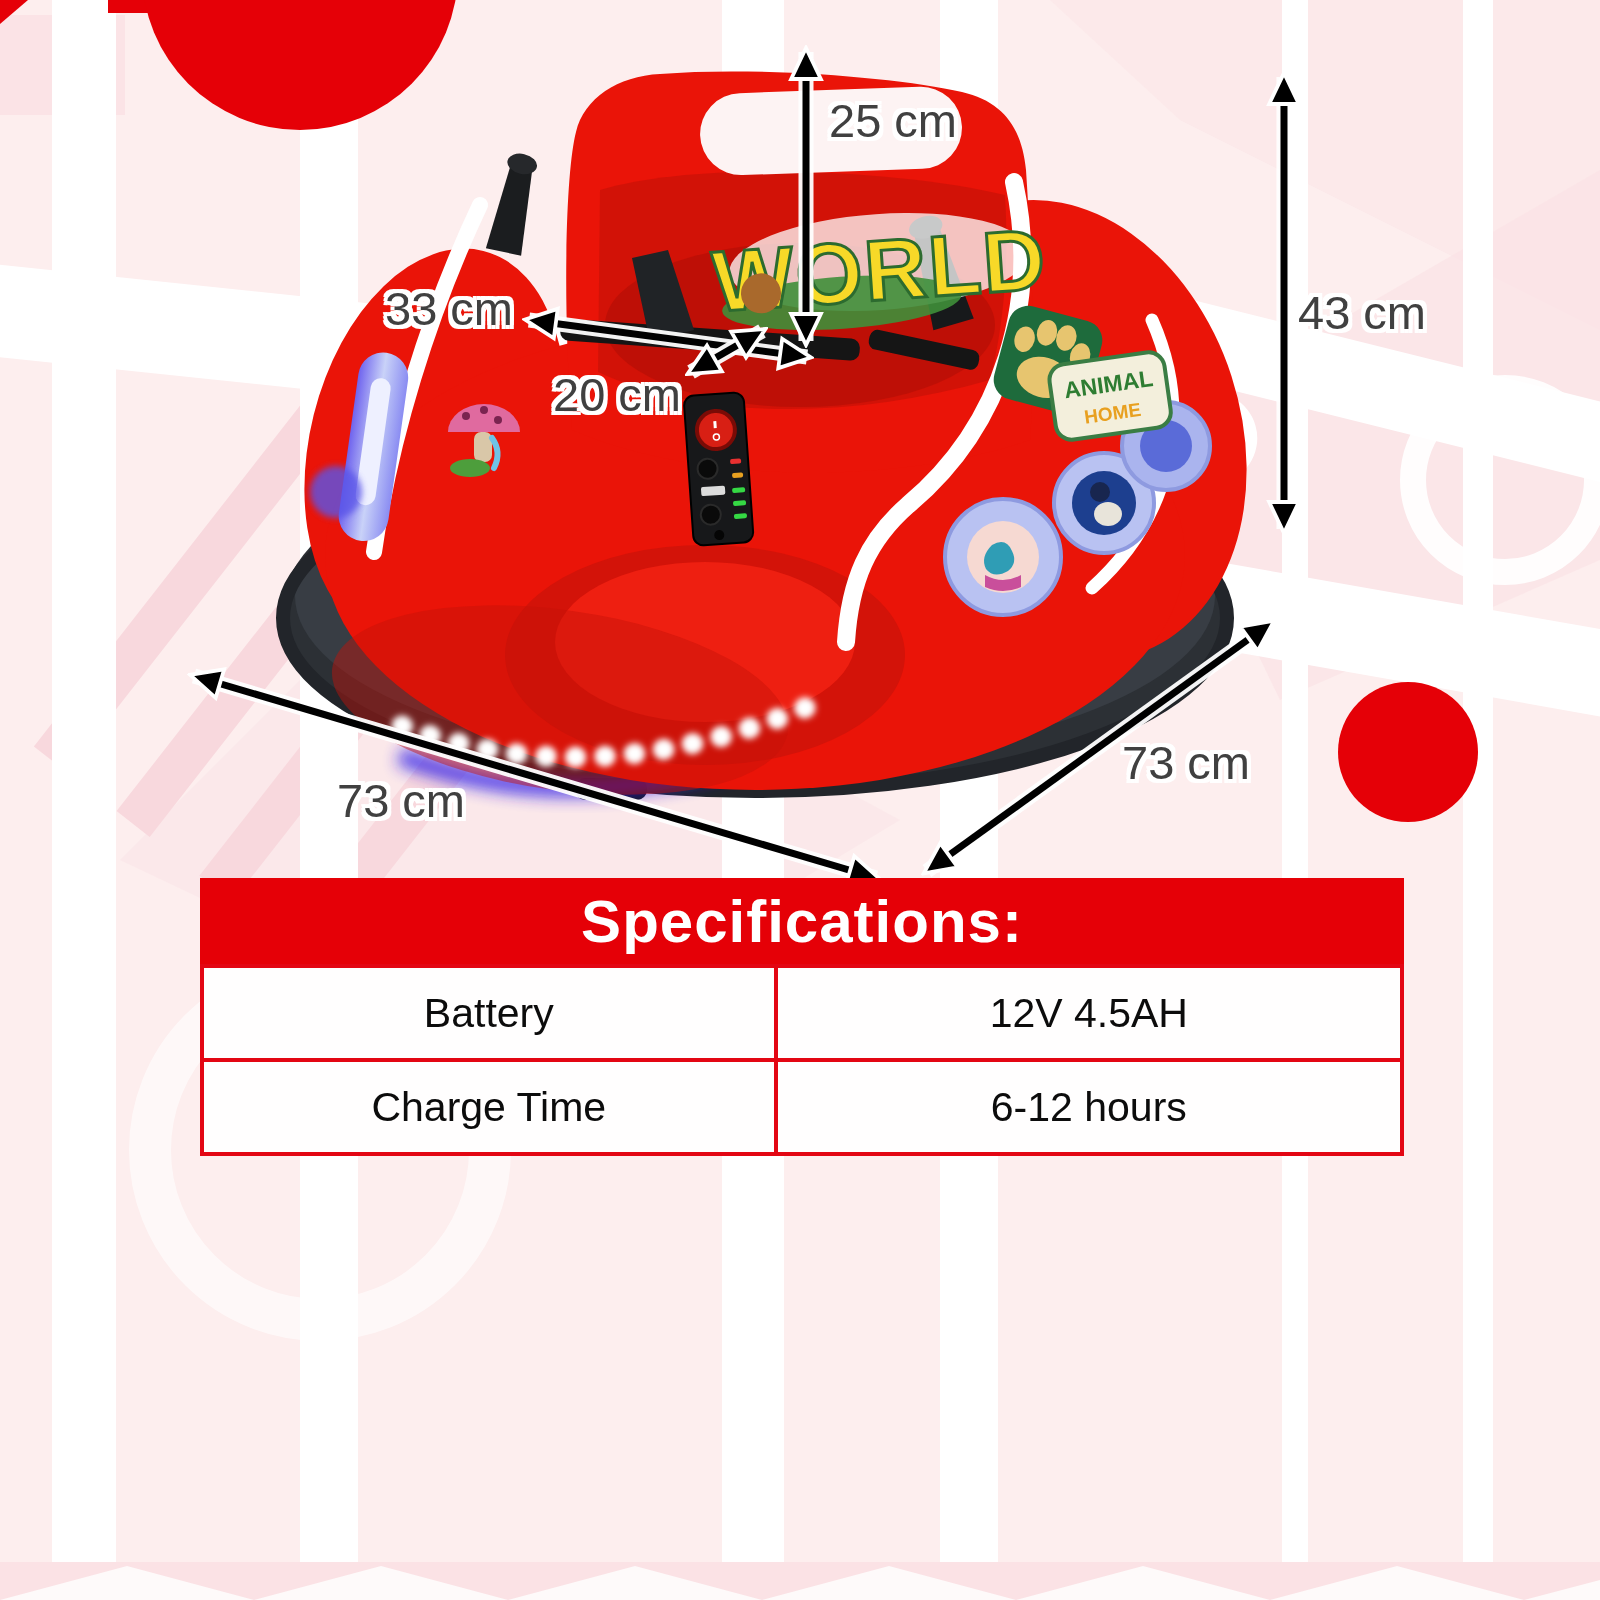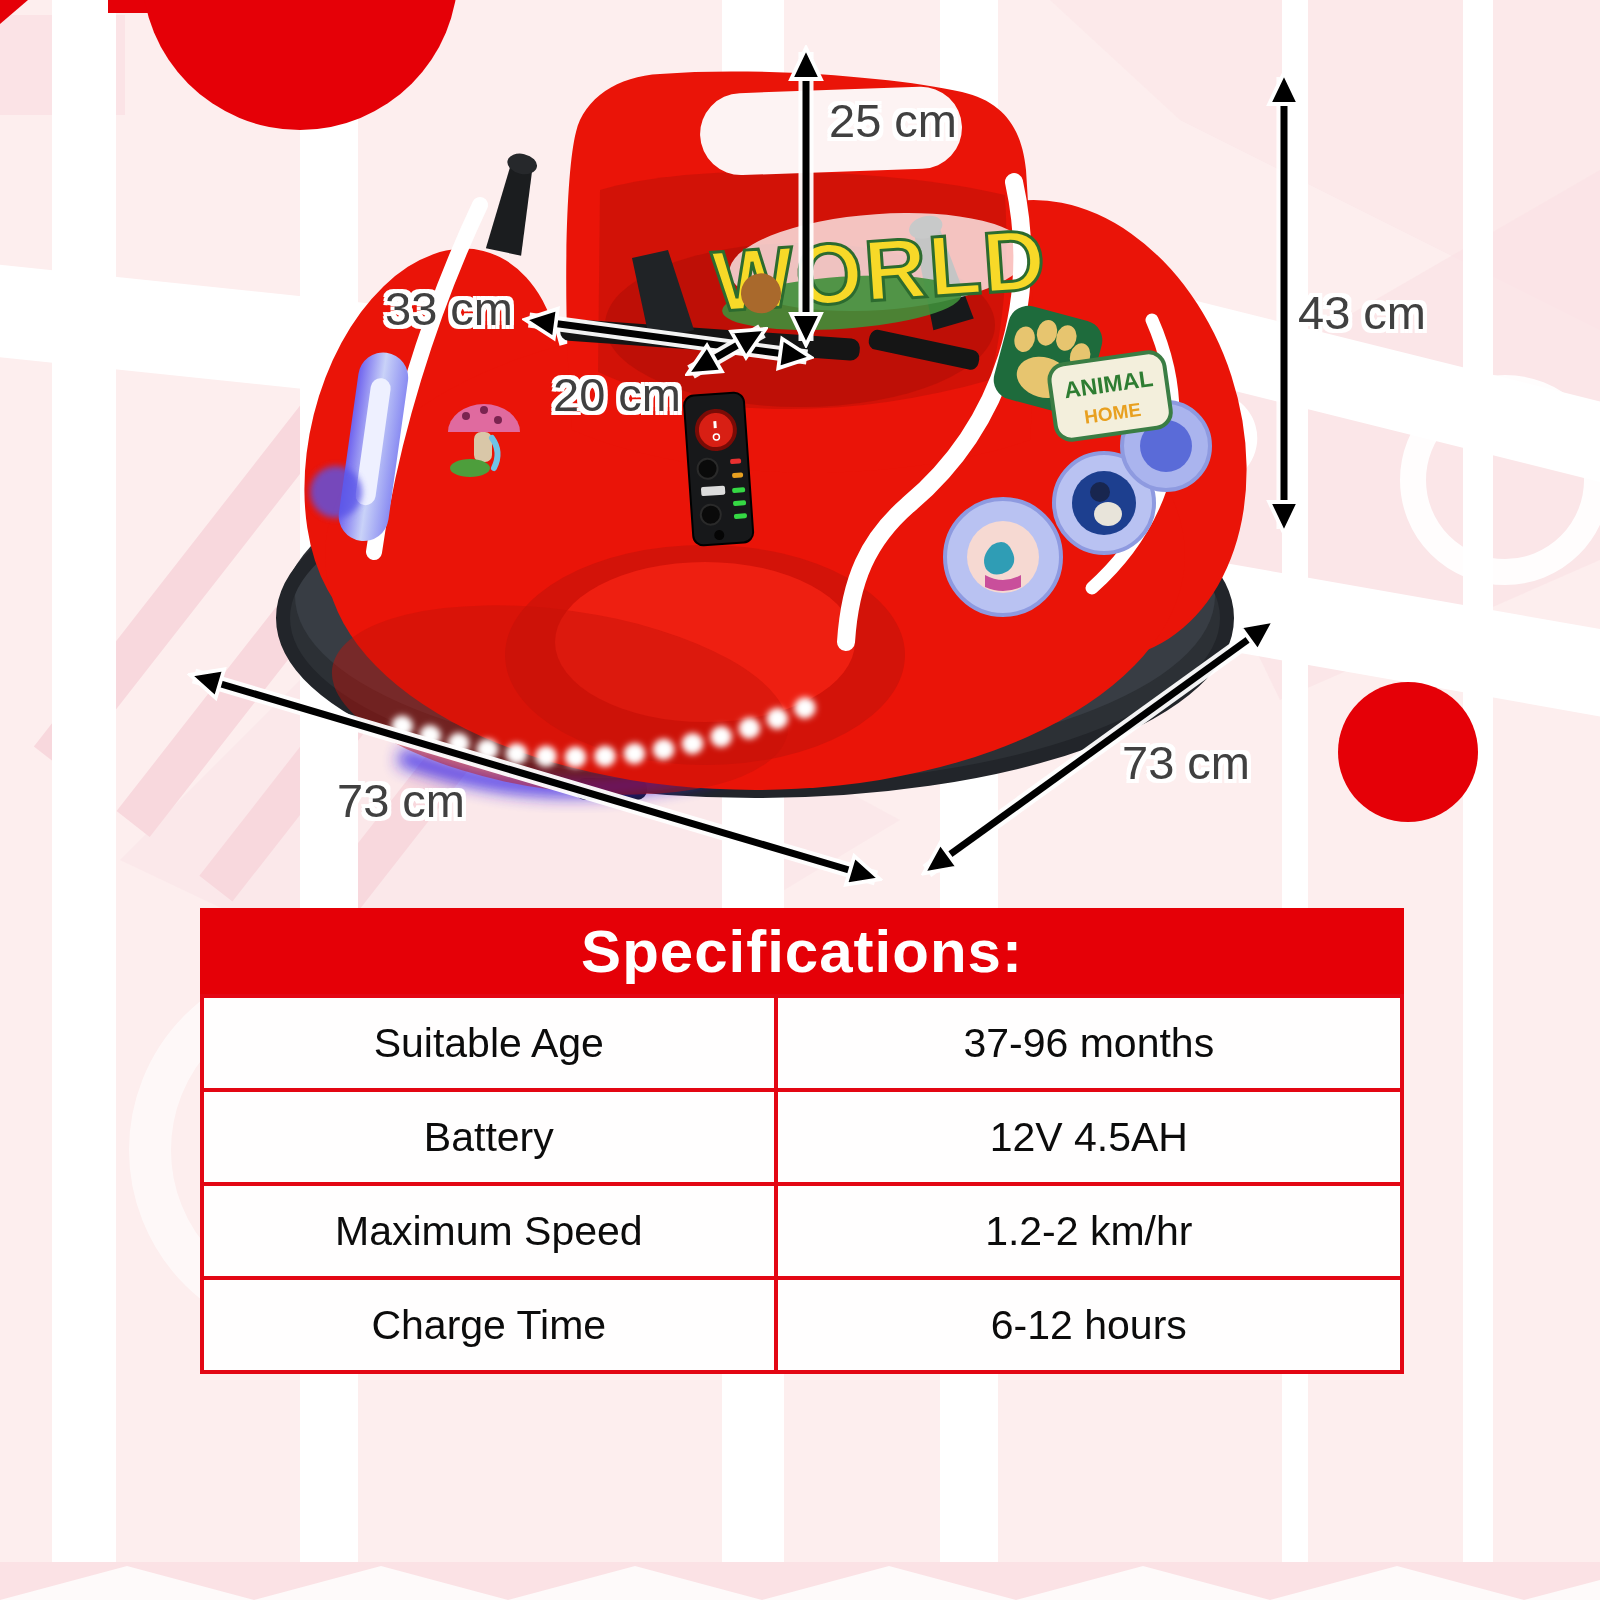--- a/index.html
+++ b/index.html
@@ -10,7 +10,7 @@
     font:47px/1.05 "Liberation Sans",sans-serif;color:#404040;white-space:nowrap;
     text-shadow:-4px -4px 0 #fff,4px -4px 0 #fff,-4px 4px 0 #fff,4px 4px 0 #fff,
                  0 -4px 0 #fff,0 4px 0 #fff,-4px 0 0 #fff,4px 0 0 #fff;}
-  .spec-wrap{position:absolute;left:200px;top:908px;width:1204px;}
+  .spec-wrap{position:absolute;left:200px;top:878px;width:1204px;}
   .spec-header{background:#e50007;height:86px;display:flex;align-items:center;justify-content:center;}
   .spec-header span{color:#fff;font-size:60px;font-weight:800;letter-spacing:1px;
      font-family:"Liberation Sans",sans-serif;}

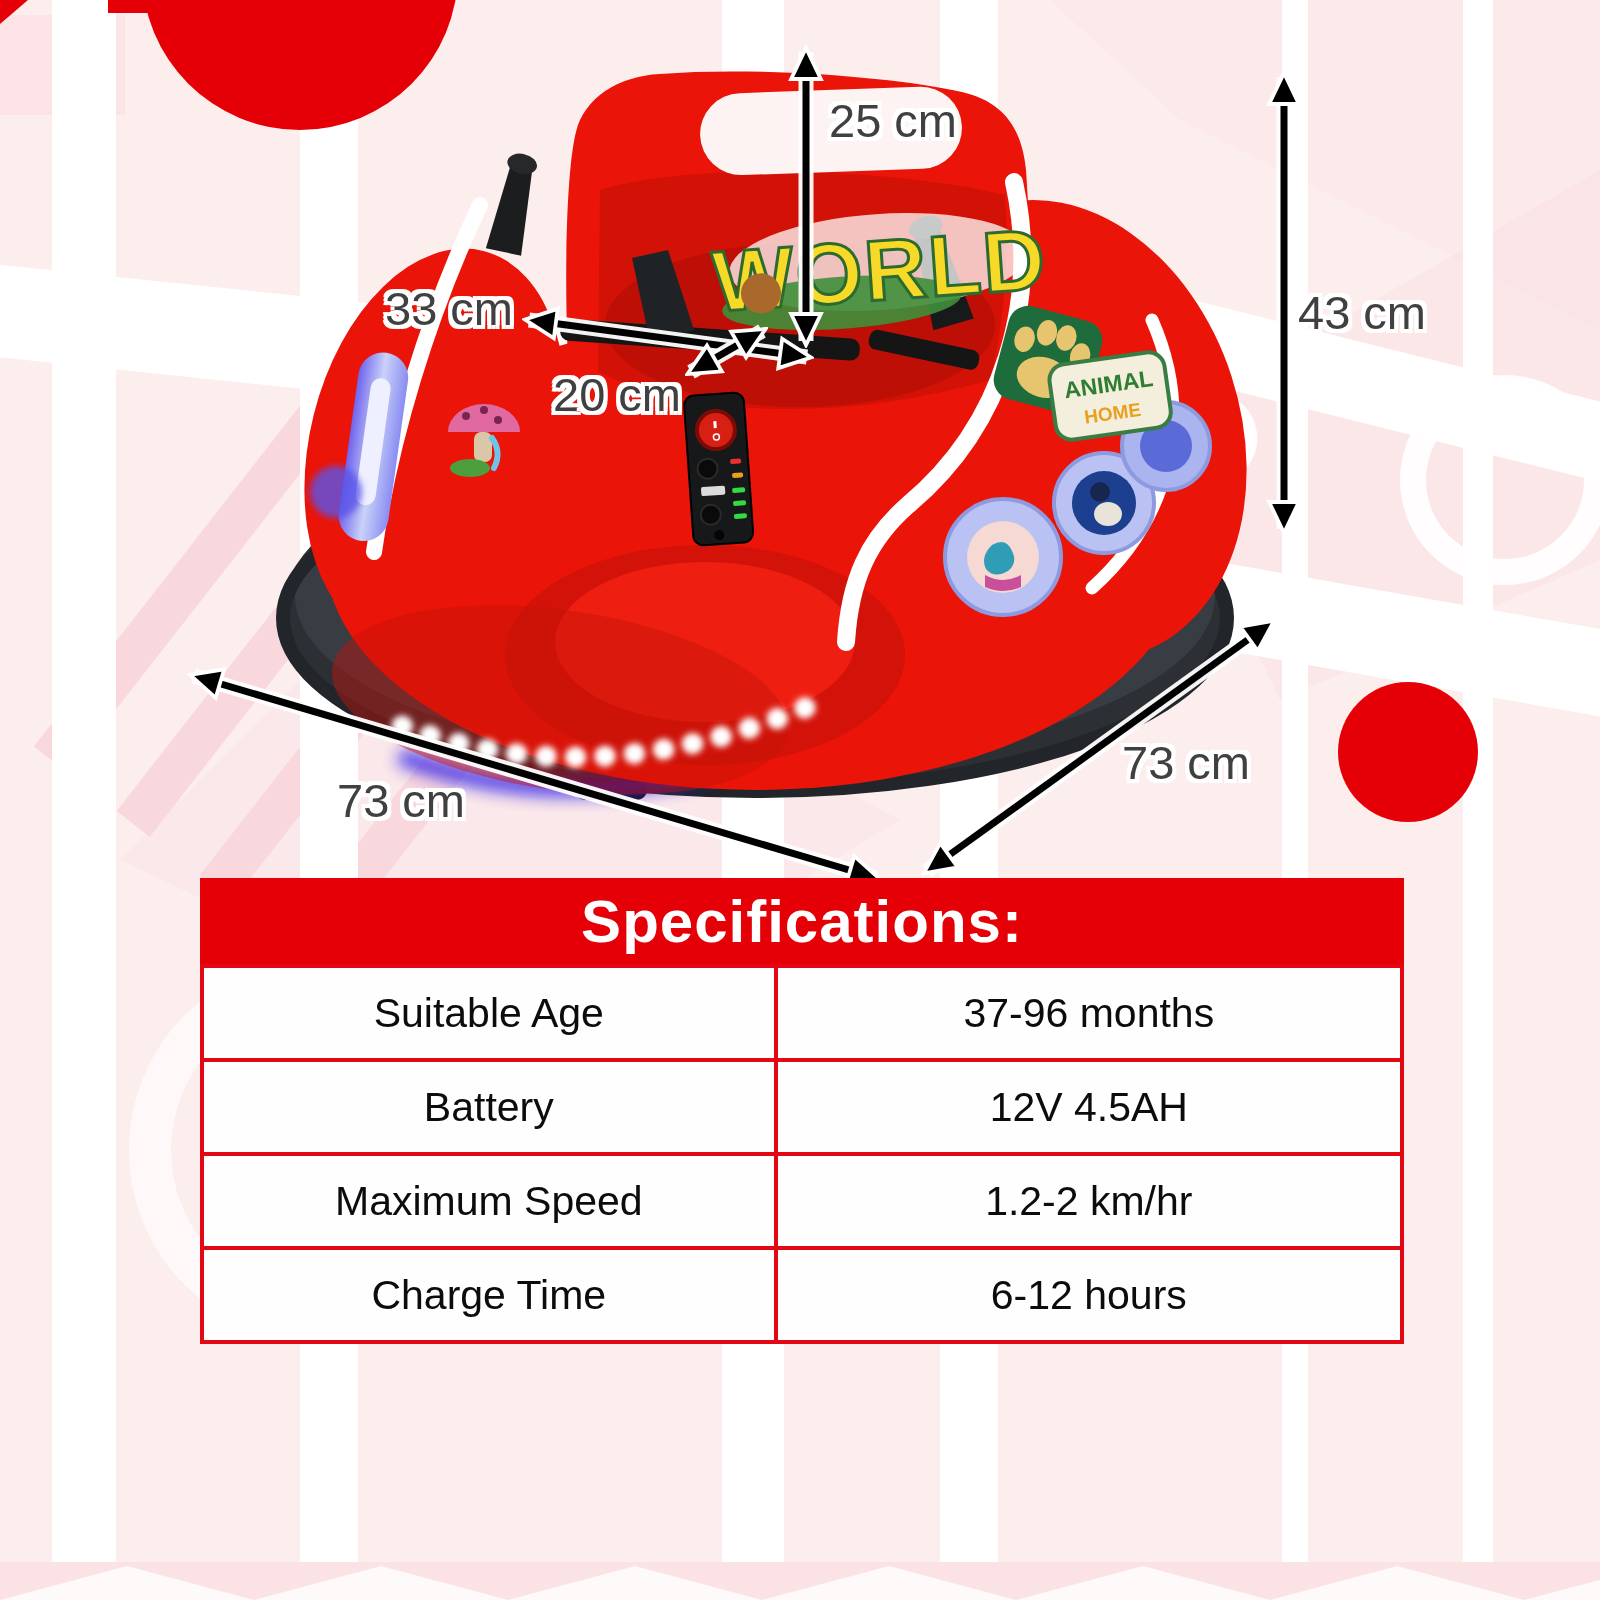--- a/index.html
+++ b/index.html
@@ -238,10 +238,6 @@
   <table class="spec">
     <tbody>
       <tr>
-        <td class="c1">Suitable Age</td>
-        <td>37-96 months</td>
-      </tr>
-      <tr>
         <td class="c1">Battery</td>
         <td>12V 4.5AH</td>
       </tr>

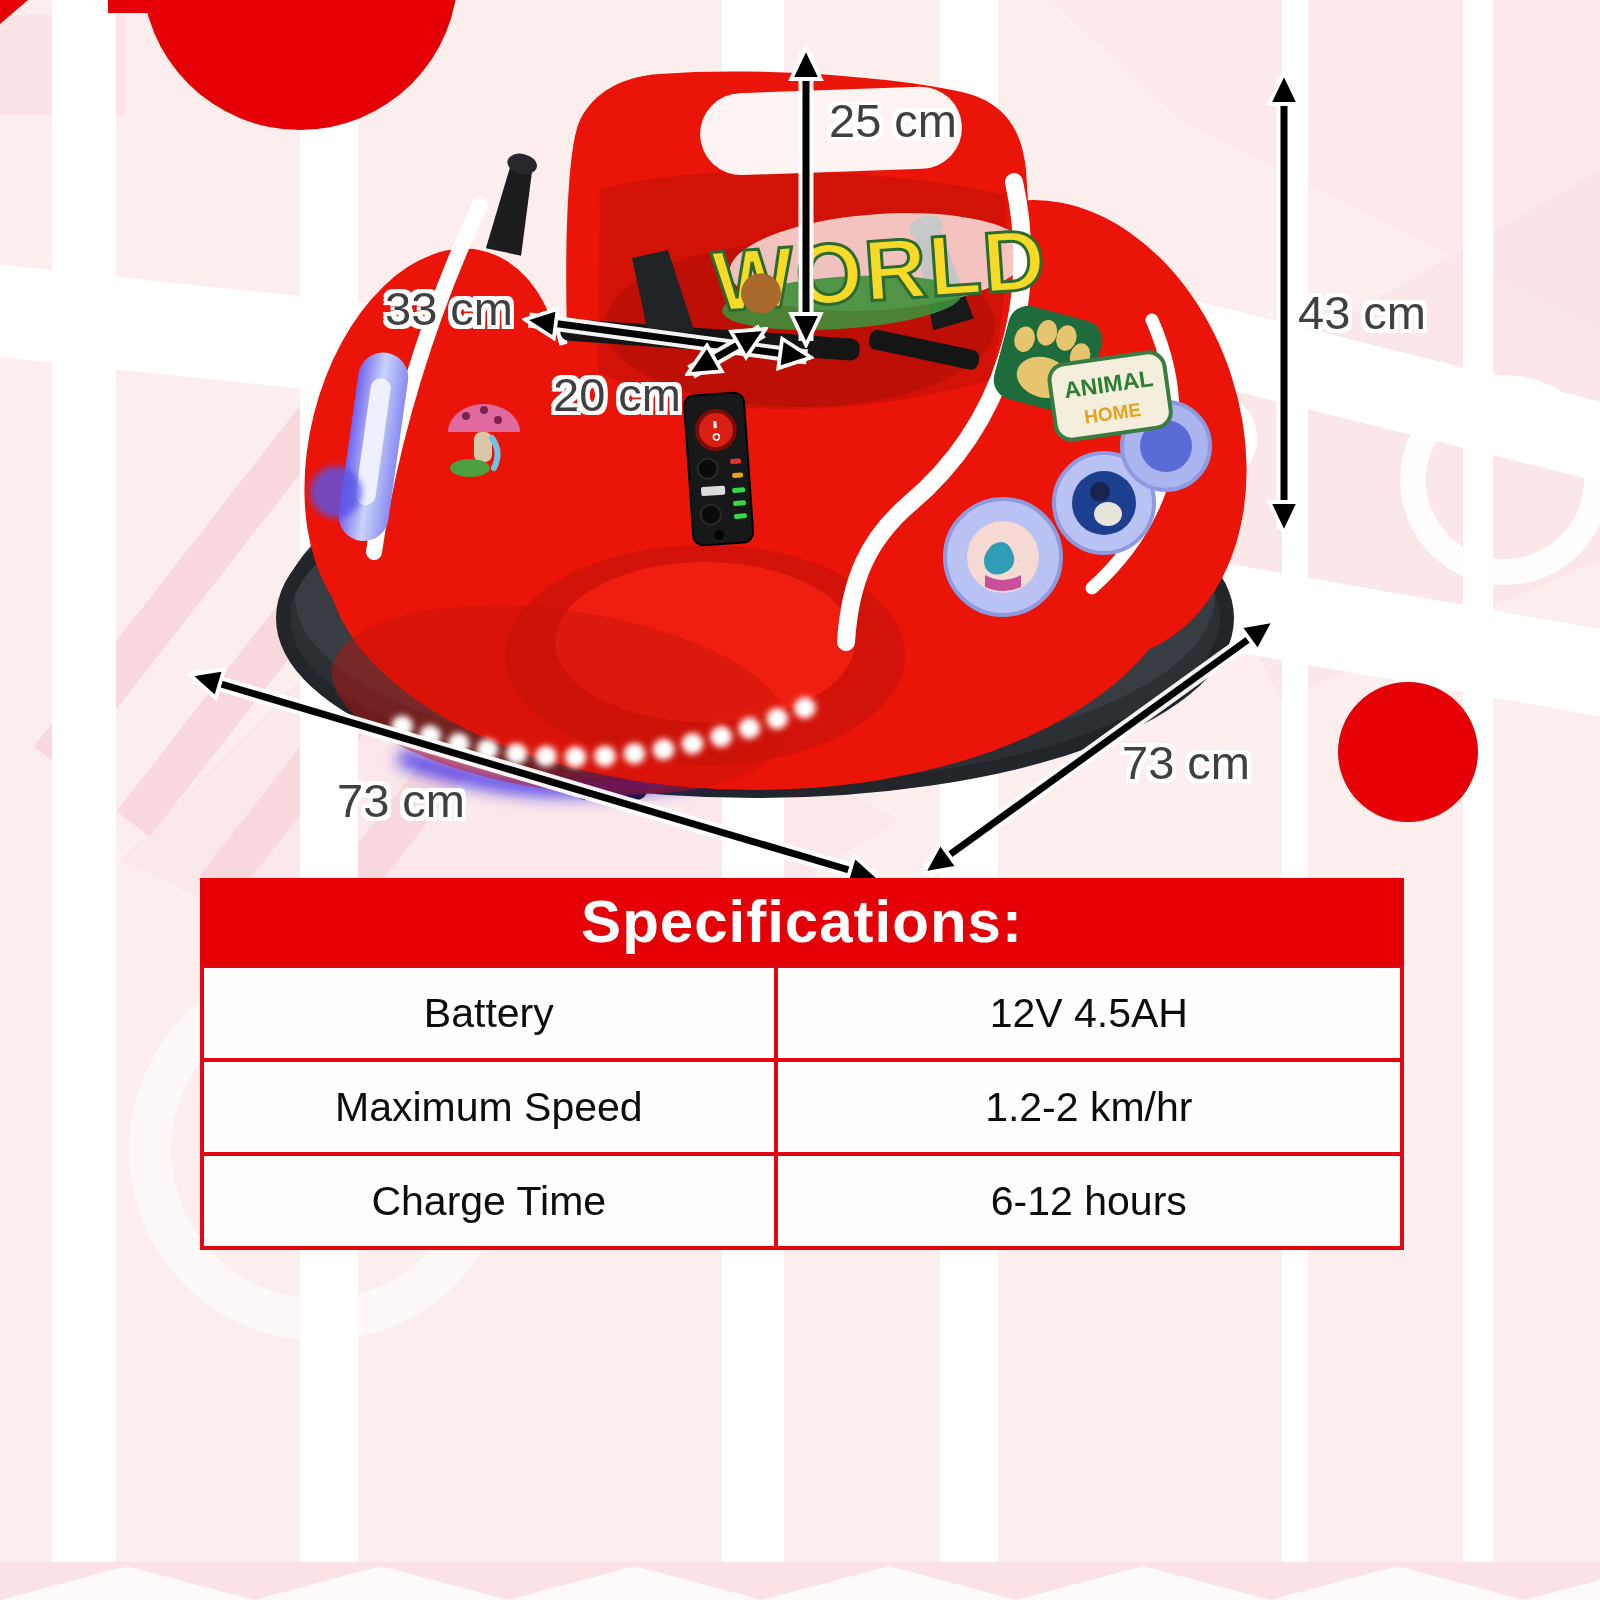--- a/index.html
+++ b/index.html
@@ -242,10 +242,6 @@
         <td>12V 4.5AH</td>
       </tr>
       <tr>
-        <td class="c1">Maximum Speed</td>
-        <td>1.2-2 km/hr</td>
-      </tr>
-      <tr>
         <td class="c1">Charge Time</td>
         <td>6-12 hours</td>
       </tr>

